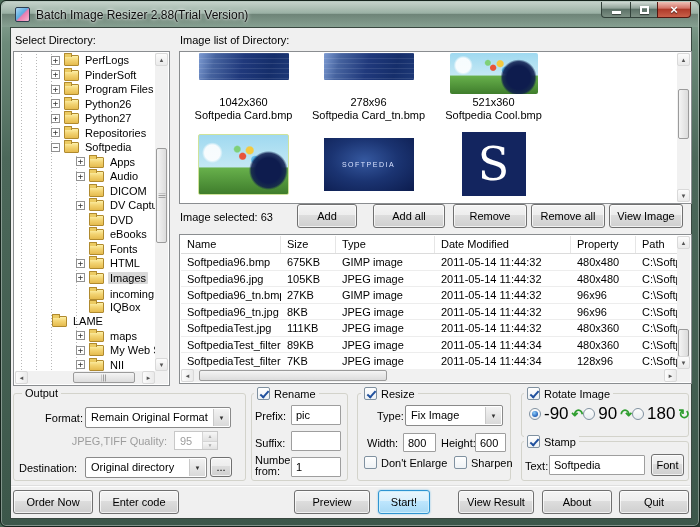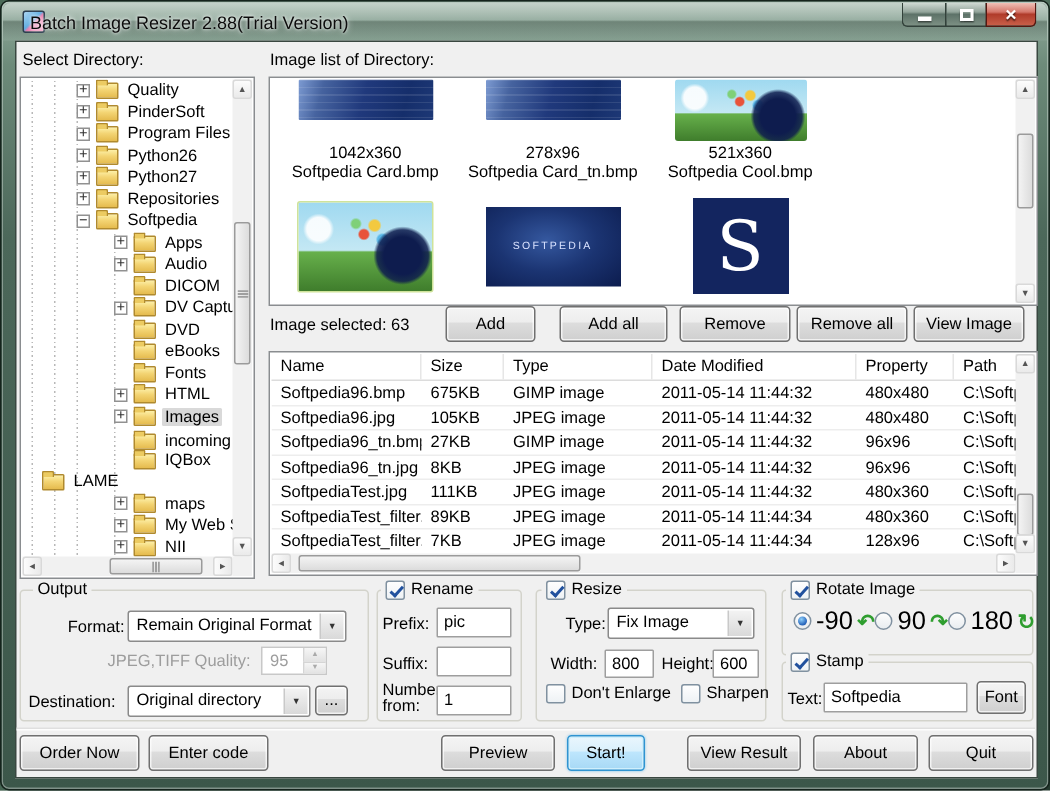--- a/index.html
+++ b/index.html
@@ -15,7 +15,7 @@
     background: linear-gradient(180deg, rgba(255,255,255,0.45) 0%, rgba(255,255,255,0.15) 45%, rgba(0,0,0,0.18) 50%, rgba(255,255,255,0.08) 100%); }
   .app-icon { position:absolute; left:13px; top:5px; width:15px; height:15px; border:1px solid #2c3e50; border-radius:2px;
     background: linear-gradient(135deg,#aed6f1 0%, #5dade2 45%, #ec7daf 55%, #f5b7d0 100%); }
-  .title-text { position:absolute; left:18px; top:6px; font-size:12px; color:#0c0c0c; text-shadow:0 0 4px rgba(255,255,255,0.9), 0 0 2px rgba(255,255,255,0.9); white-space:nowrap; }
+  .title-text { position:absolute; left:34px; top:6px; font-size:12px; color:#0c0c0c; text-shadow:0 0 4px rgba(255,255,255,0.9), 0 0 2px rgba(255,255,255,0.9); white-space:nowrap; }
   .caption-group { position:absolute; right:7px; top:0; height:16px; display:flex; }
   .cap-btn { height:16px; border:1px solid #32413a; border-top:none; display:flex; align-items:center; justify-content:center; margin-left:-1px;
     background: linear-gradient(180deg,#cfd9d3 0%, #93a59b 40%, #5d7268 50%, #7d9084 100%); }

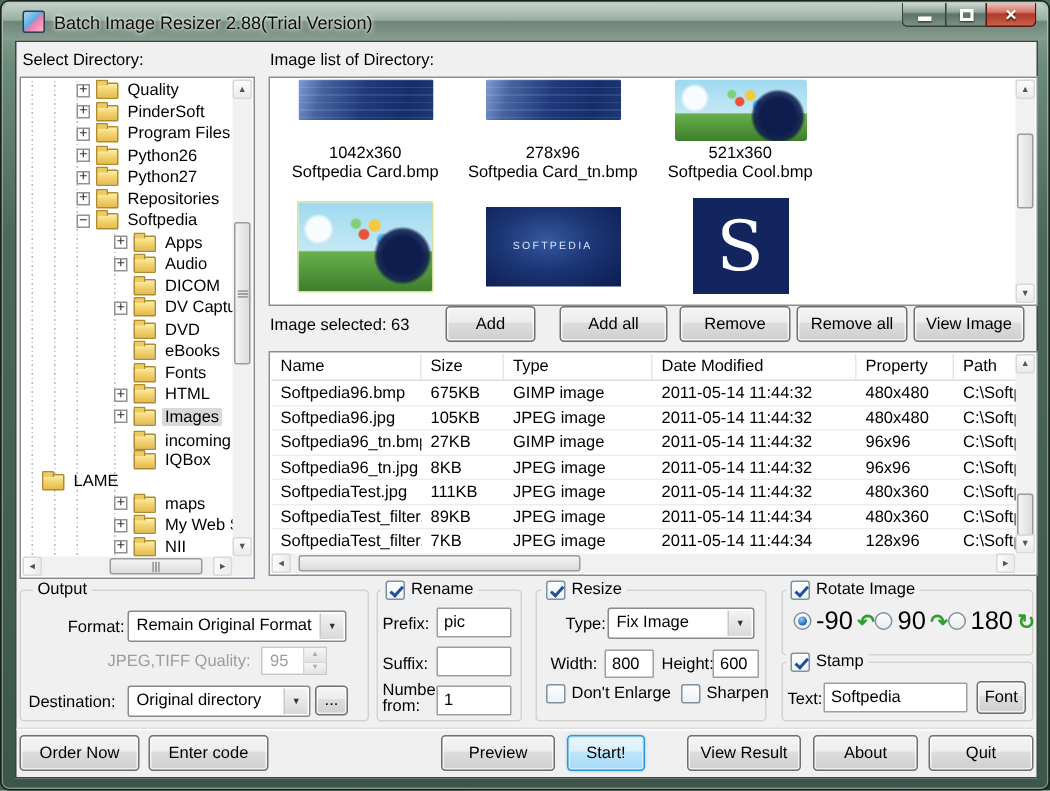--- a/index.html
+++ b/index.html
@@ -165,7 +165,7 @@
           <div class="tree-row" style="padding-left: 36px;">
             <div class="expander">+</div>
             <div class="folder"></div>
-            <div class="tree-label">Quality</div>
+            <div class="tree-label">PerfLogs</div>
           </div>
           <div class="tree-row" style="padding-left: 36px;">
             <div class="expander">+</div>

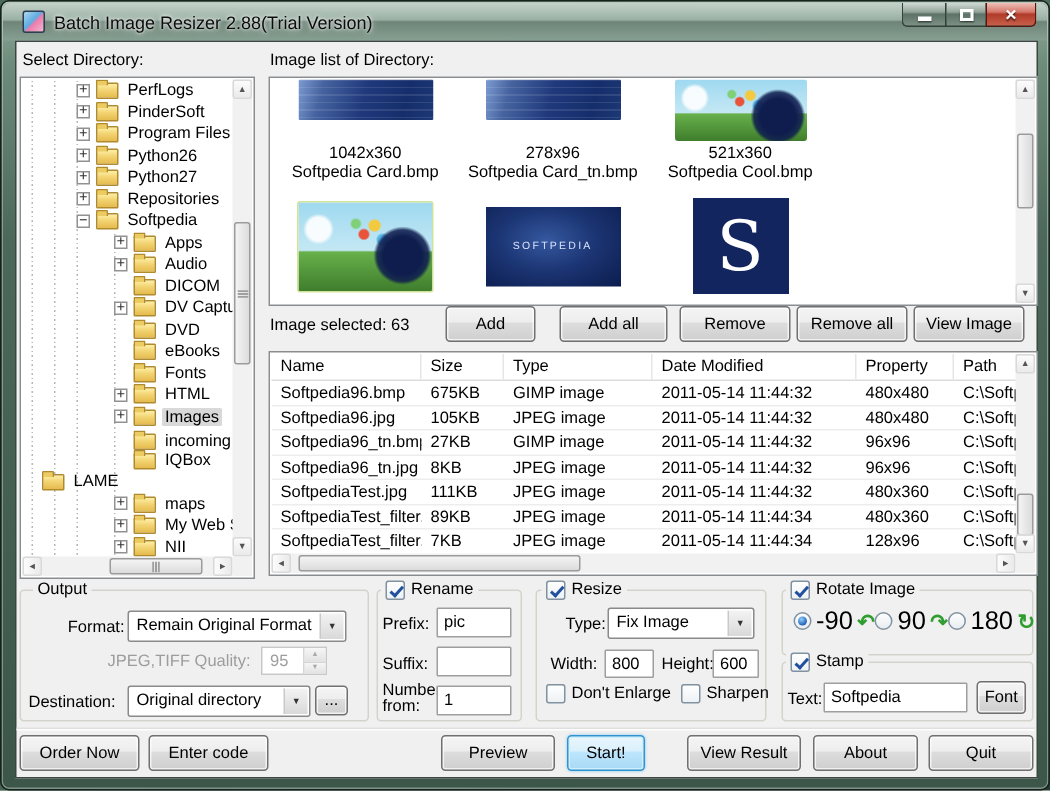--- a/index.html
+++ b/index.html
@@ -252,7 +252,7 @@
             <div class="folder"></div>
             <div class="tree-label">IQBox</div>
           </div>
-          <div class="tree-row" style="">
+          <div class="tree-row" style=" margin-left: 24px;">
             <div class="exp-spacer"></div>
             <div class="folder"></div>
             <div class="tree-label">LAME</div>

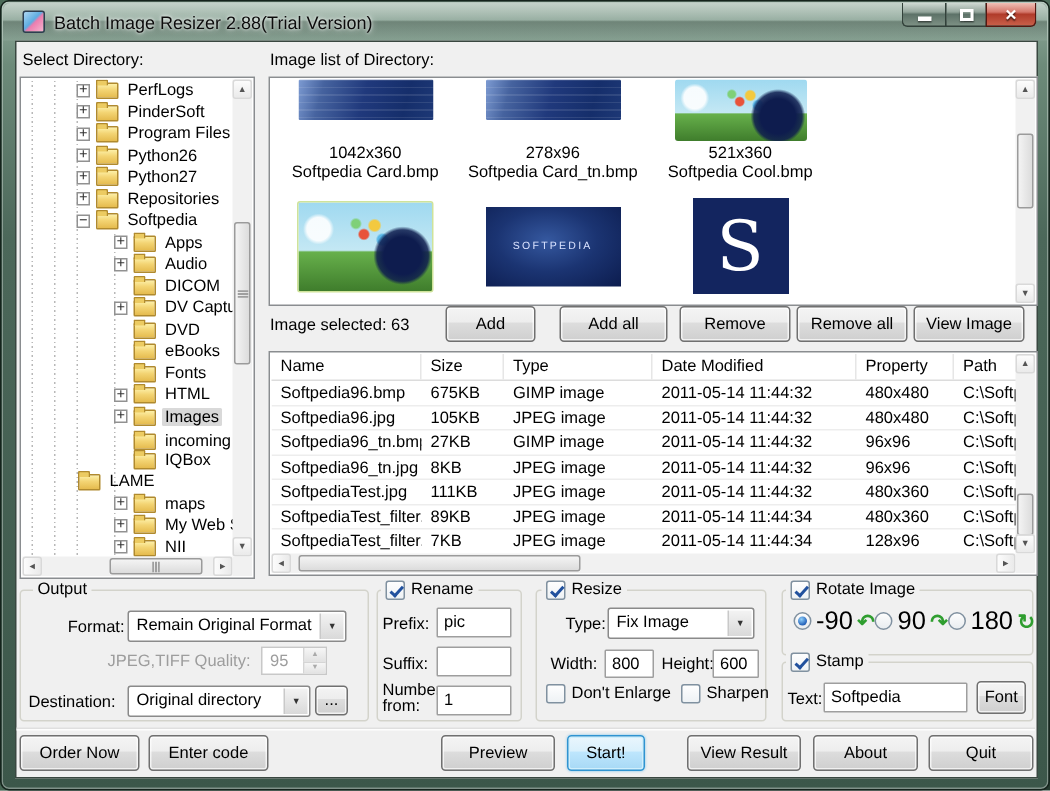--- a/index.html
+++ b/index.html
@@ -107,7 +107,7 @@
   
   .group { position:absolute; border:1px solid #d3d3cb; border-radius:3px; }
   .group-title { position:absolute; top:-7px; left:8px; background:#f0f0f0; padding:0 3px; font-size:11px; }
-  .group-check { position:absolute; display:flex; background:#f0f0f0; padding:0 3px; z-index:2; }
+  .group-check { position:absolute; display:flex; align-items:center; background:#f0f0f0; padding:0 3px; z-index:2; }
   .gc-label { font-size:11px; margin-left:4px; }
   .checkbox { position:relative; width:13px; height:13px; border:1px solid #8091a0; border-radius:2px; background:linear-gradient(180deg,#fefefe,#eef2f5); flex:none; }
   .checkbox.checked::after { content:""; position:absolute; left:2px; top:3px; width:7px; height:3px; border-left:2px solid #21519e; border-bottom:2px solid #21519e; transform:rotate(-48deg); }

